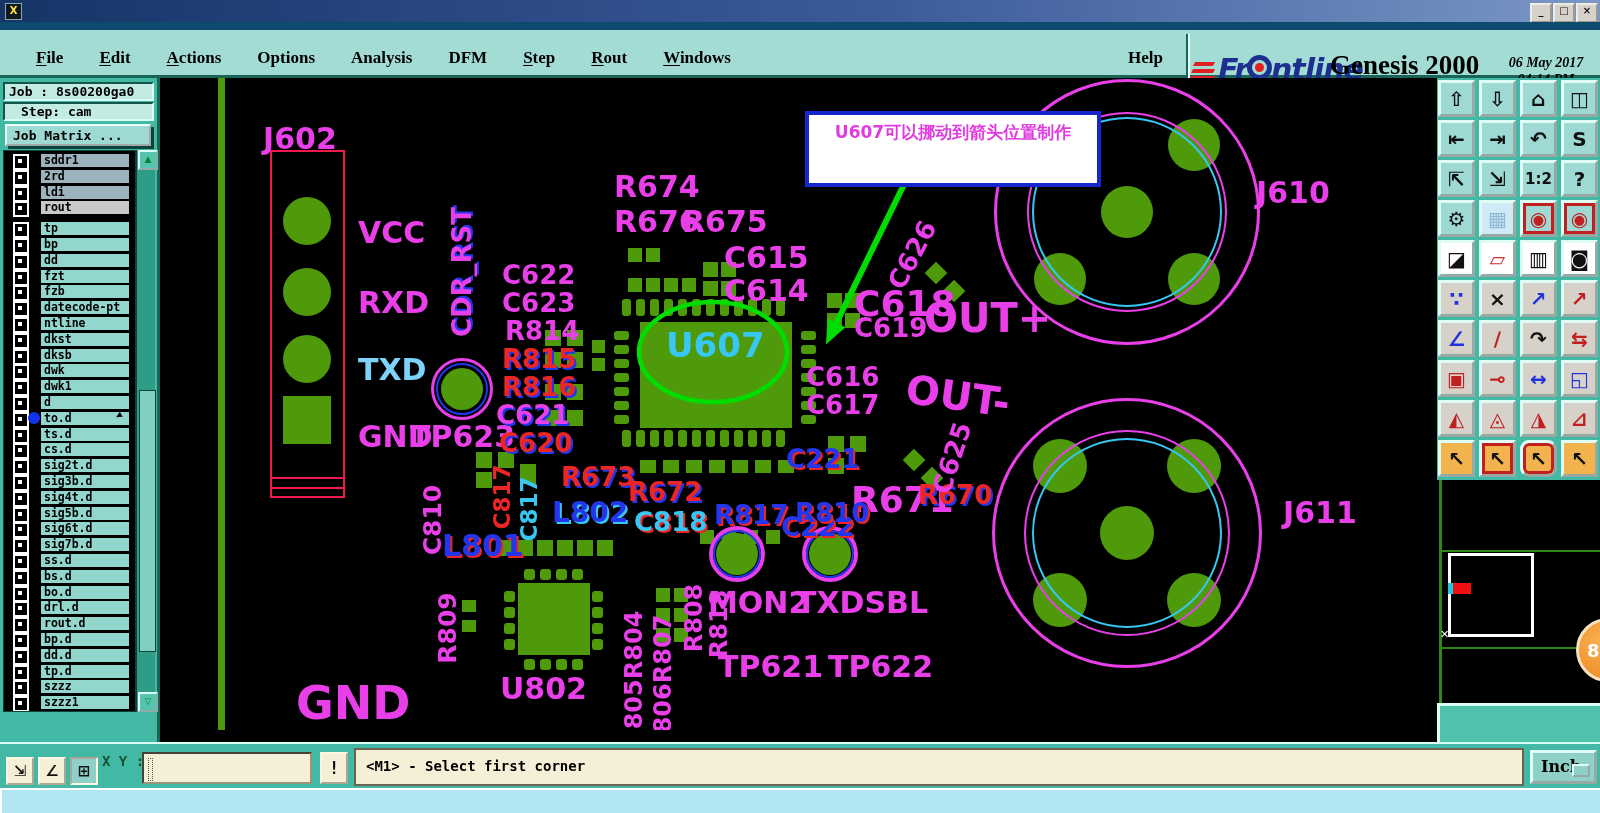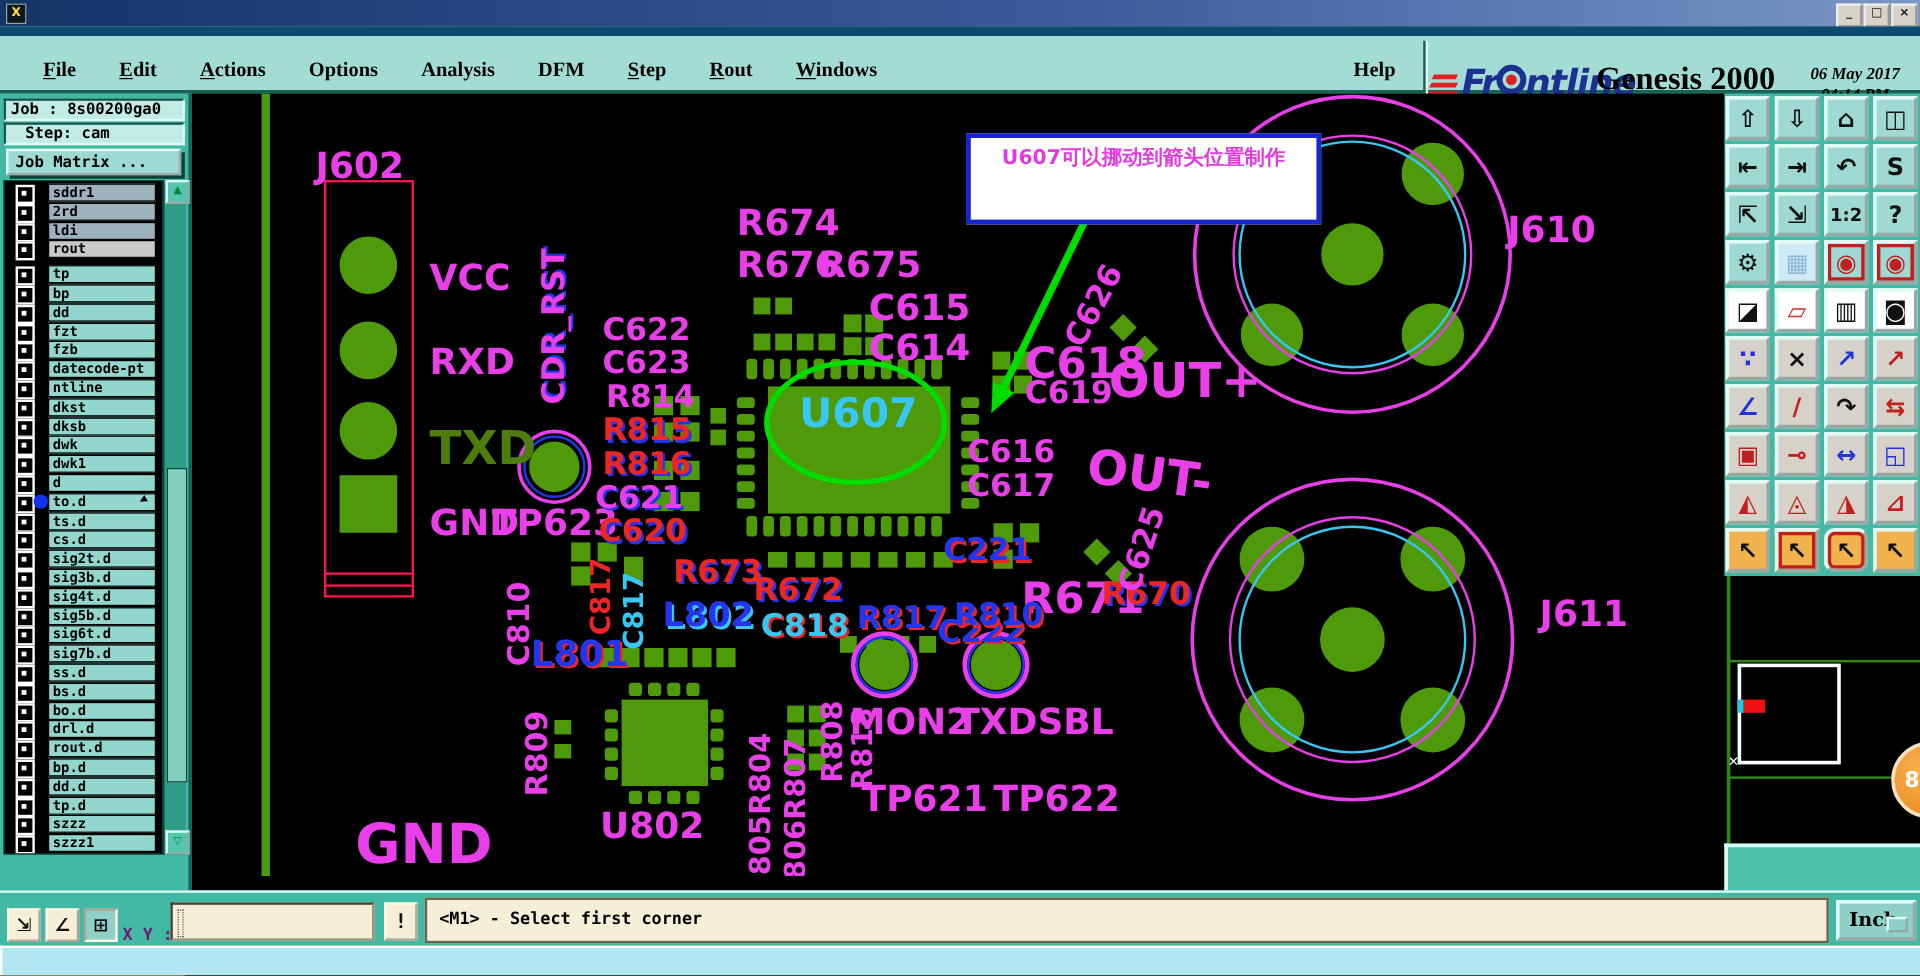--- a/index.html
+++ b/index.html
@@ -551,7 +551,7 @@
     <div class="pcb-label" style="font-size: 30px; color: rgb(233, 63, 233); left: 103px; top: 46px;">J602</div>
     <div class="pcb-label" style="font-size: 30px; color: rgb(233, 63, 233); left: 198px; top: 140px;">VCC</div>
     <div class="pcb-label" style="font-size: 30px; color: rgb(233, 63, 233); left: 198px; top: 210px;">RXD</div>
-    <div class="pcb-label" style="font-size: 39px; color: #4d7c0f; left: 198px; top: 277px;">TXD</div>
+    <div class="pcb-label" style="font-size: 30px; color: #7dd3fc; left: 198px; top: 277px;">TXD</div>
     <div class="pcb-label" style="font-size: 30px; color: rgb(233, 63, 233); left: 198px; top: 344px;">GND</div>
     <div class="pcb-label" style="font-size: 30px; color: rgb(233, 63, 233); left: 250px; top: 344px;">TP623</div>
     <div class="pcb-label" style="font-size: 26px; color: rgb(233, 63, 233); text-shadow: rgb(35, 54, 238) 2px 2px 0px; left: 302px; top: 194px; transform: translate(-50%, -50%) rotate(-90deg);">CDR_RST</div>

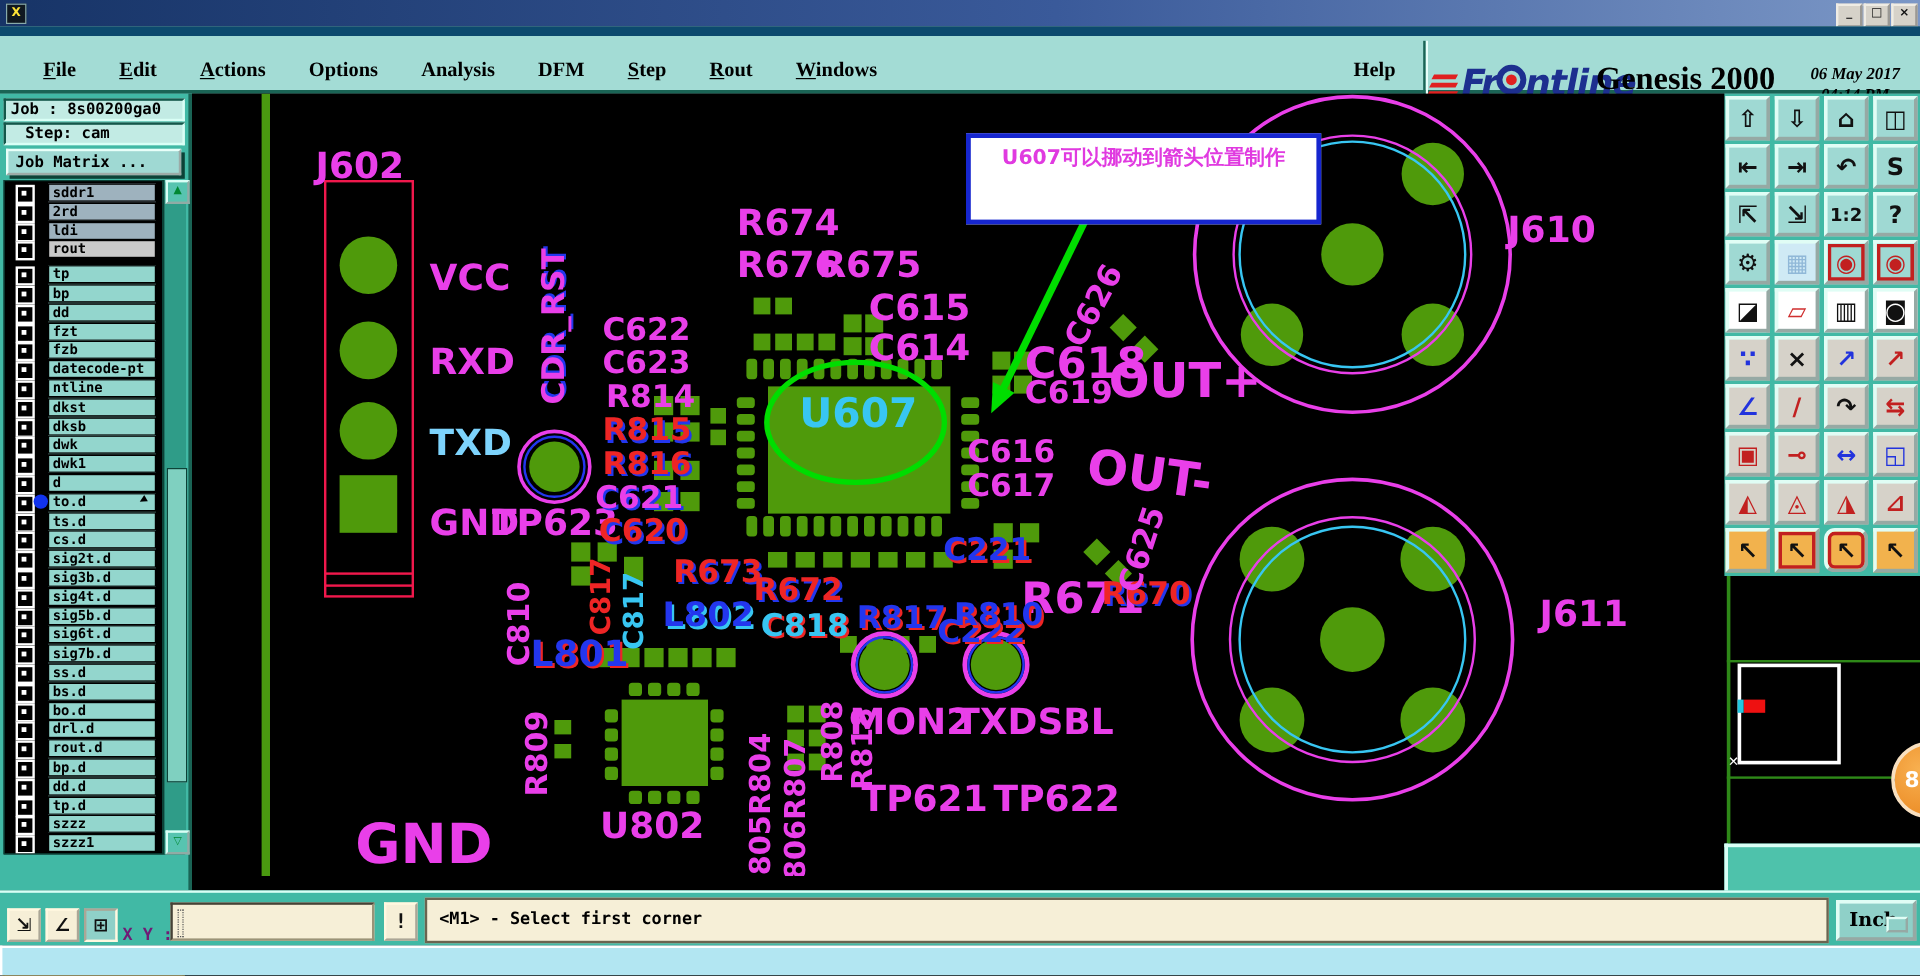--- a/index.html
+++ b/index.html
@@ -104,7 +104,7 @@
     box-sizing:border-box;display:flex;align-items:center;justify-content:center;
     font:bold 15px "DejaVu Sans",sans-serif;color:#111;}
   .small-btn.pressed{background:#8fd0c8;border-style:inset;}
-  .xy-label{position:absolute;left:102px;top:27px;font:bold 14px "DejaVu Sans Mono",monospace;color:#701a75;}
+  .xy-label{position:absolute;left:102px;top:9px;font:bold 14px "DejaVu Sans Mono",monospace;color:#14532d;}
   .xy-input{position:absolute;left:142px;top:8px;width:170px;height:32px;background:#f6efd7;
     border:2px inset #9a9378;box-sizing:border-box;}
   .caret{position:absolute;left:4px;top:4px;width:3px;height:21px;border:1px dotted #555;}

